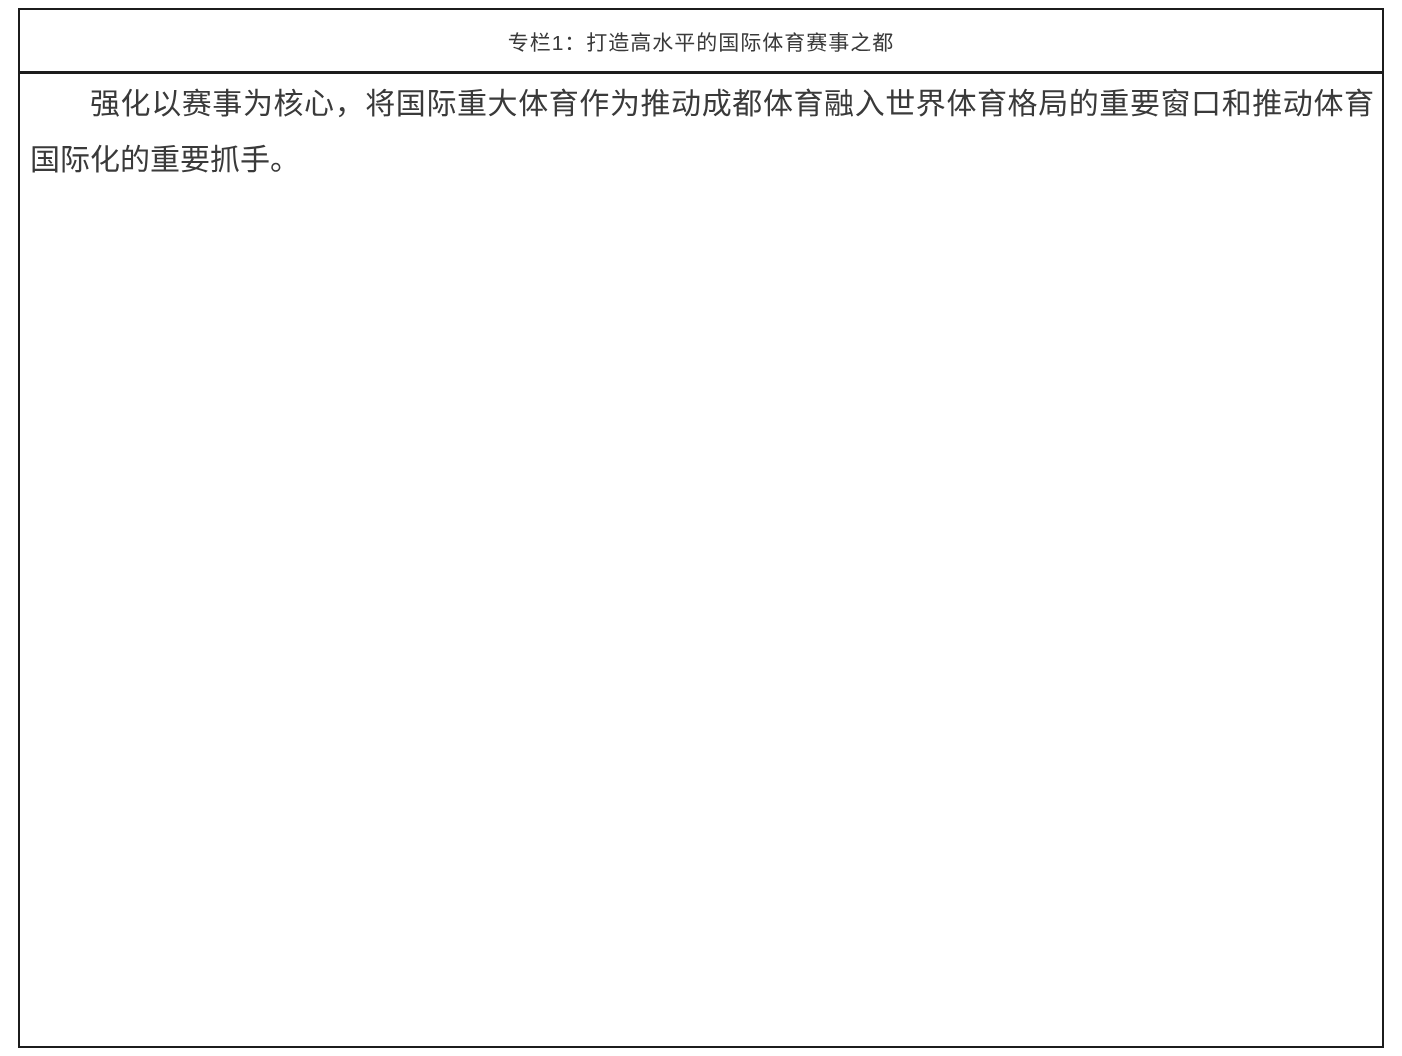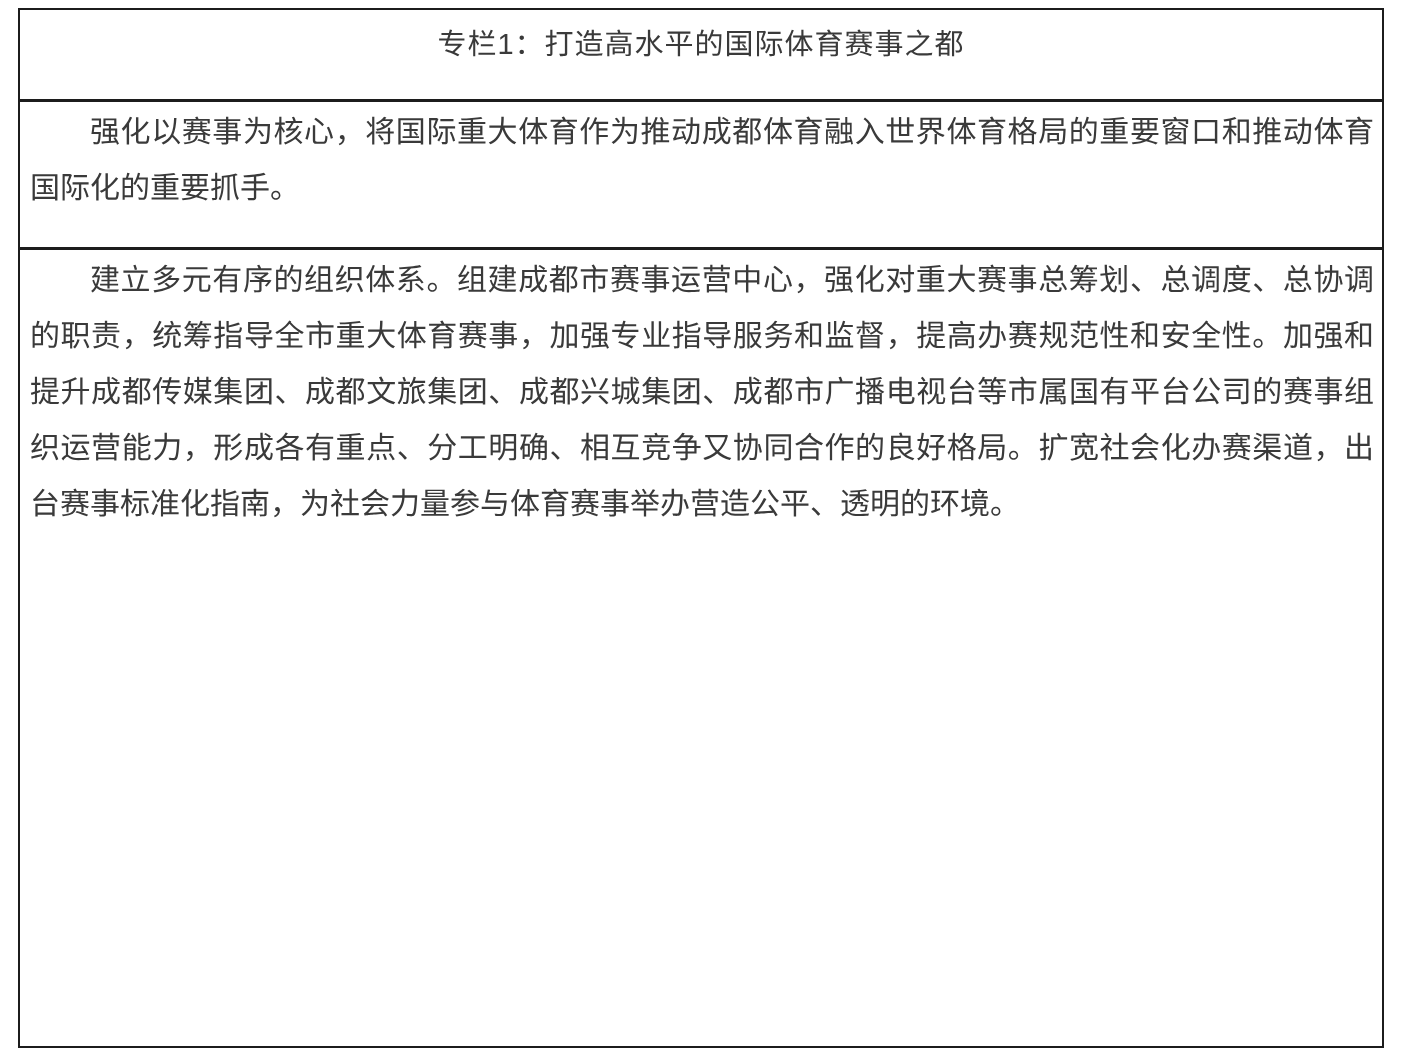--- a/index.html
+++ b/index.html
@@ -37,7 +37,7 @@
     display: flex;
     align-items: center;
     justify-content: center;
-    font-size: 29px;
+    font-size: 21px;
     color: #3a3a3a;
     letter-spacing: 1px;
     white-space: nowrap;

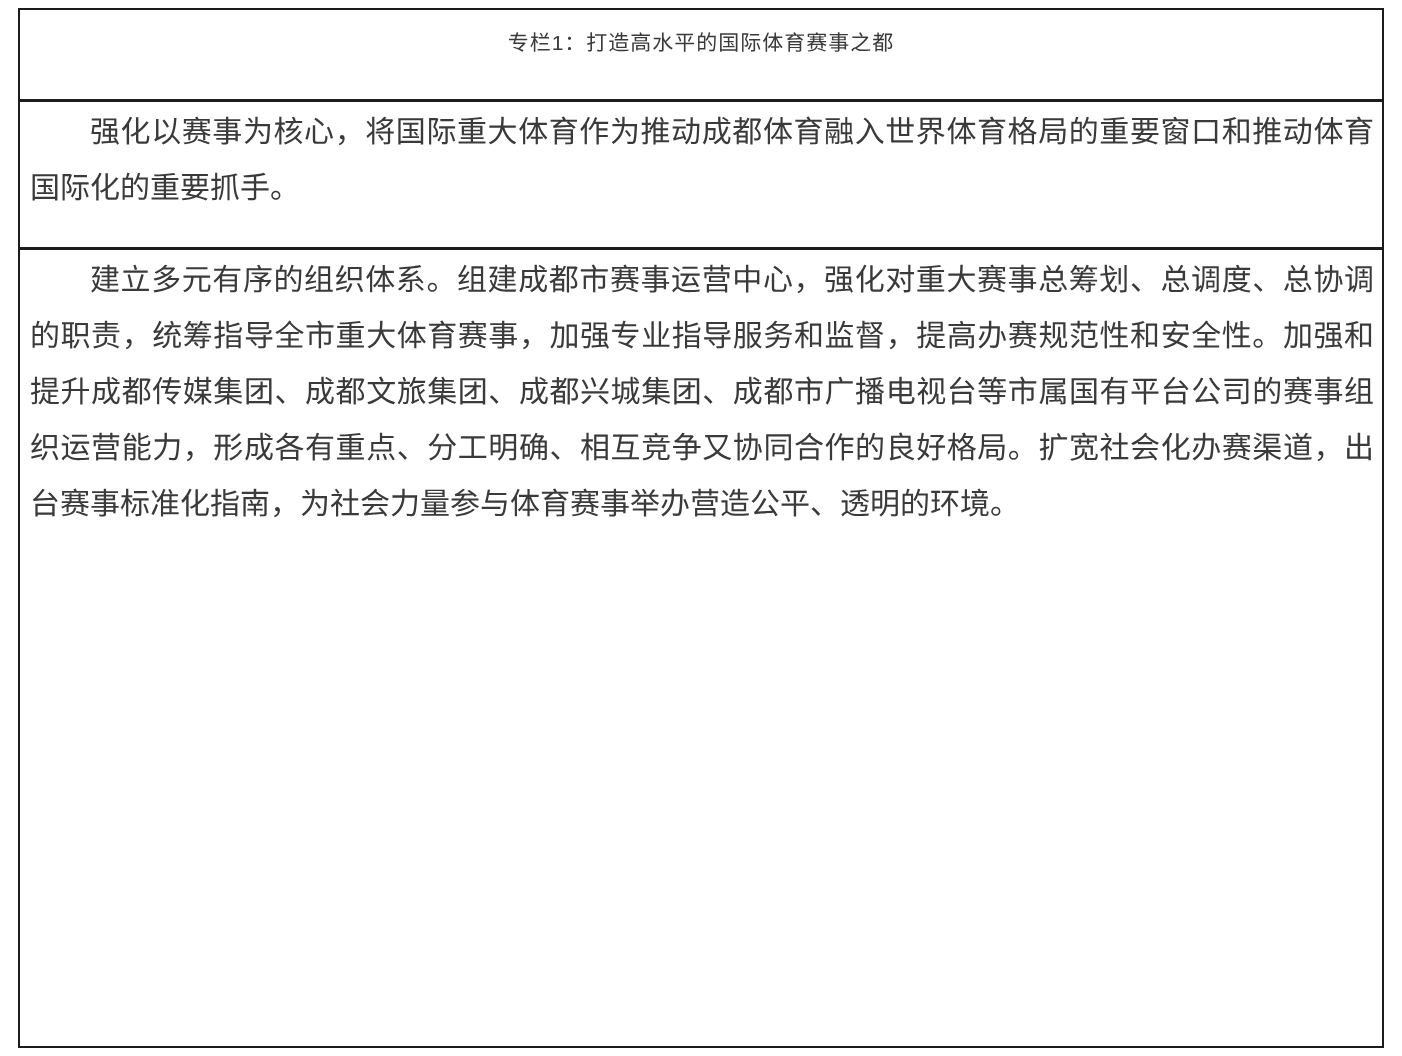--- a/index.html
+++ b/index.html
@@ -52,7 +52,6 @@
     text-indent: 2em;
     word-break: break-all;
     overflow: hidden;
-    margin-top: 28px;
   }
   .para-row:last-child {
     flex: 1;

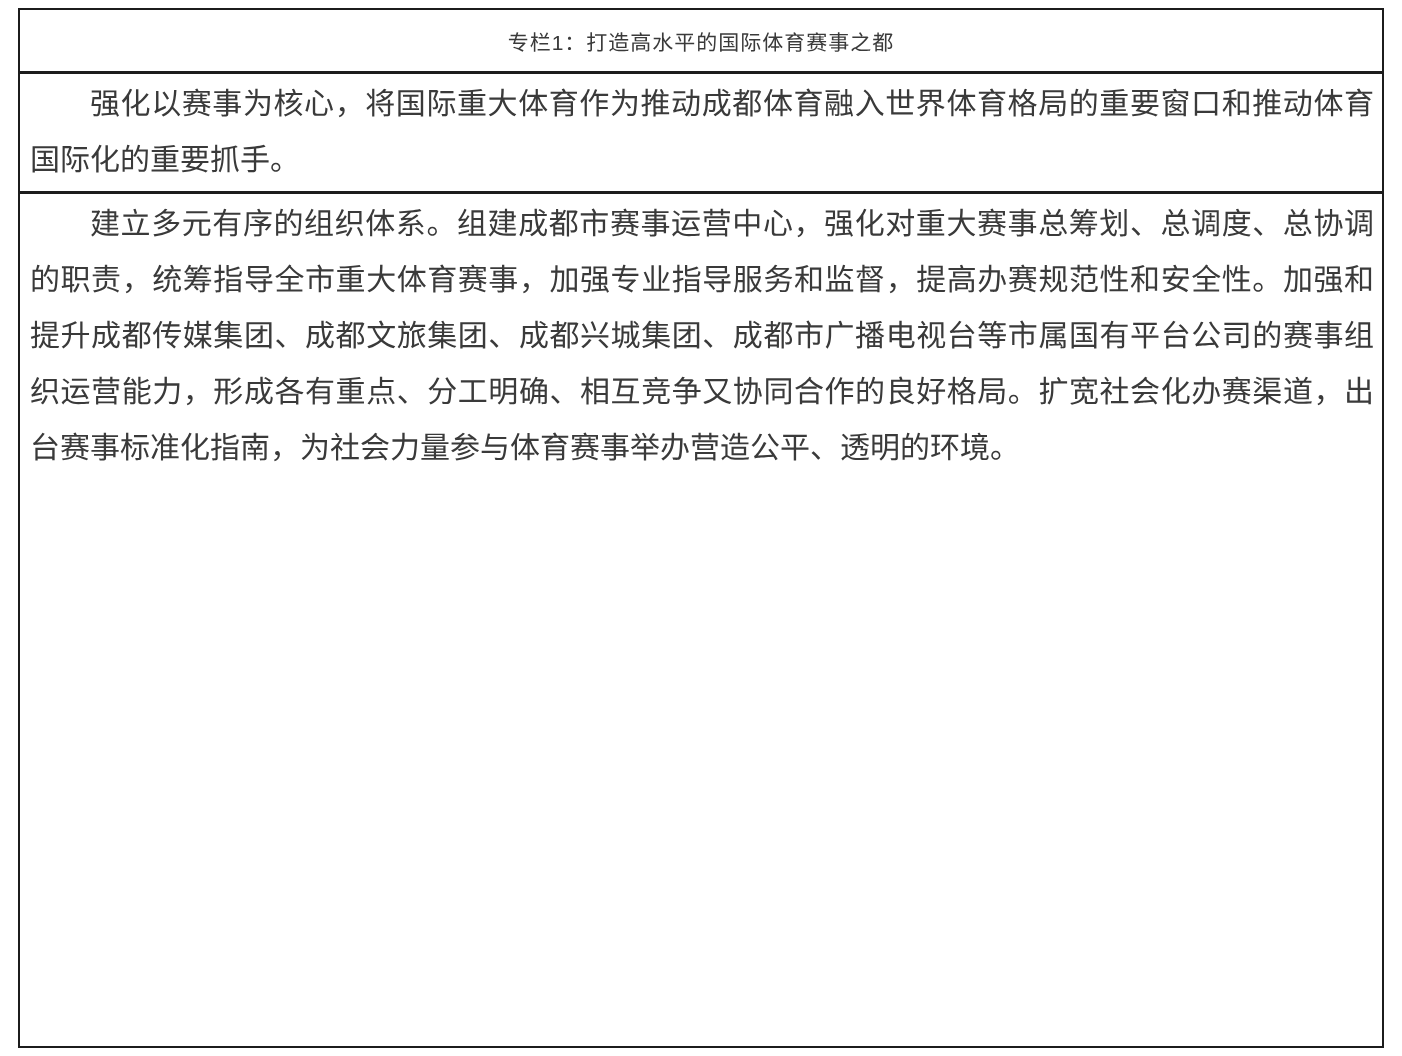--- a/index.html
+++ b/index.html
@@ -63,7 +63,6 @@
 <div class="panel">
   <div class="row title-row">专栏1：打造高水平的国际体育赛事之都</div>
   <div class="row para-row">强化以赛事为核心，将国际重大体育作为推动成都体育融入世界体育格局的重要窗口和推动体育国际化的重要抓手。</div>
-  <div class="row para-row">建立多元有序的组织体系。组建成都市赛事运营中心，强化对重大赛事总筹划、总调度、总协调的职责，统筹指导全市重大体育赛事，加强专业指导服务和监督，提高办赛规范性和安全性。加强和提升成都传媒集团、成都文旅集团、成都兴城集团、成都市广播电视台等市属国有平台公司的赛事组织运营能力，形成各有重点、分工明确、相互竞争又协同合作的良好格局。扩宽社会化办赛渠道，出台赛事标准化指南，为社会力量参与体育赛事举办营造公平、透明的环境。</div>
 </div>
 
 </body></html>

